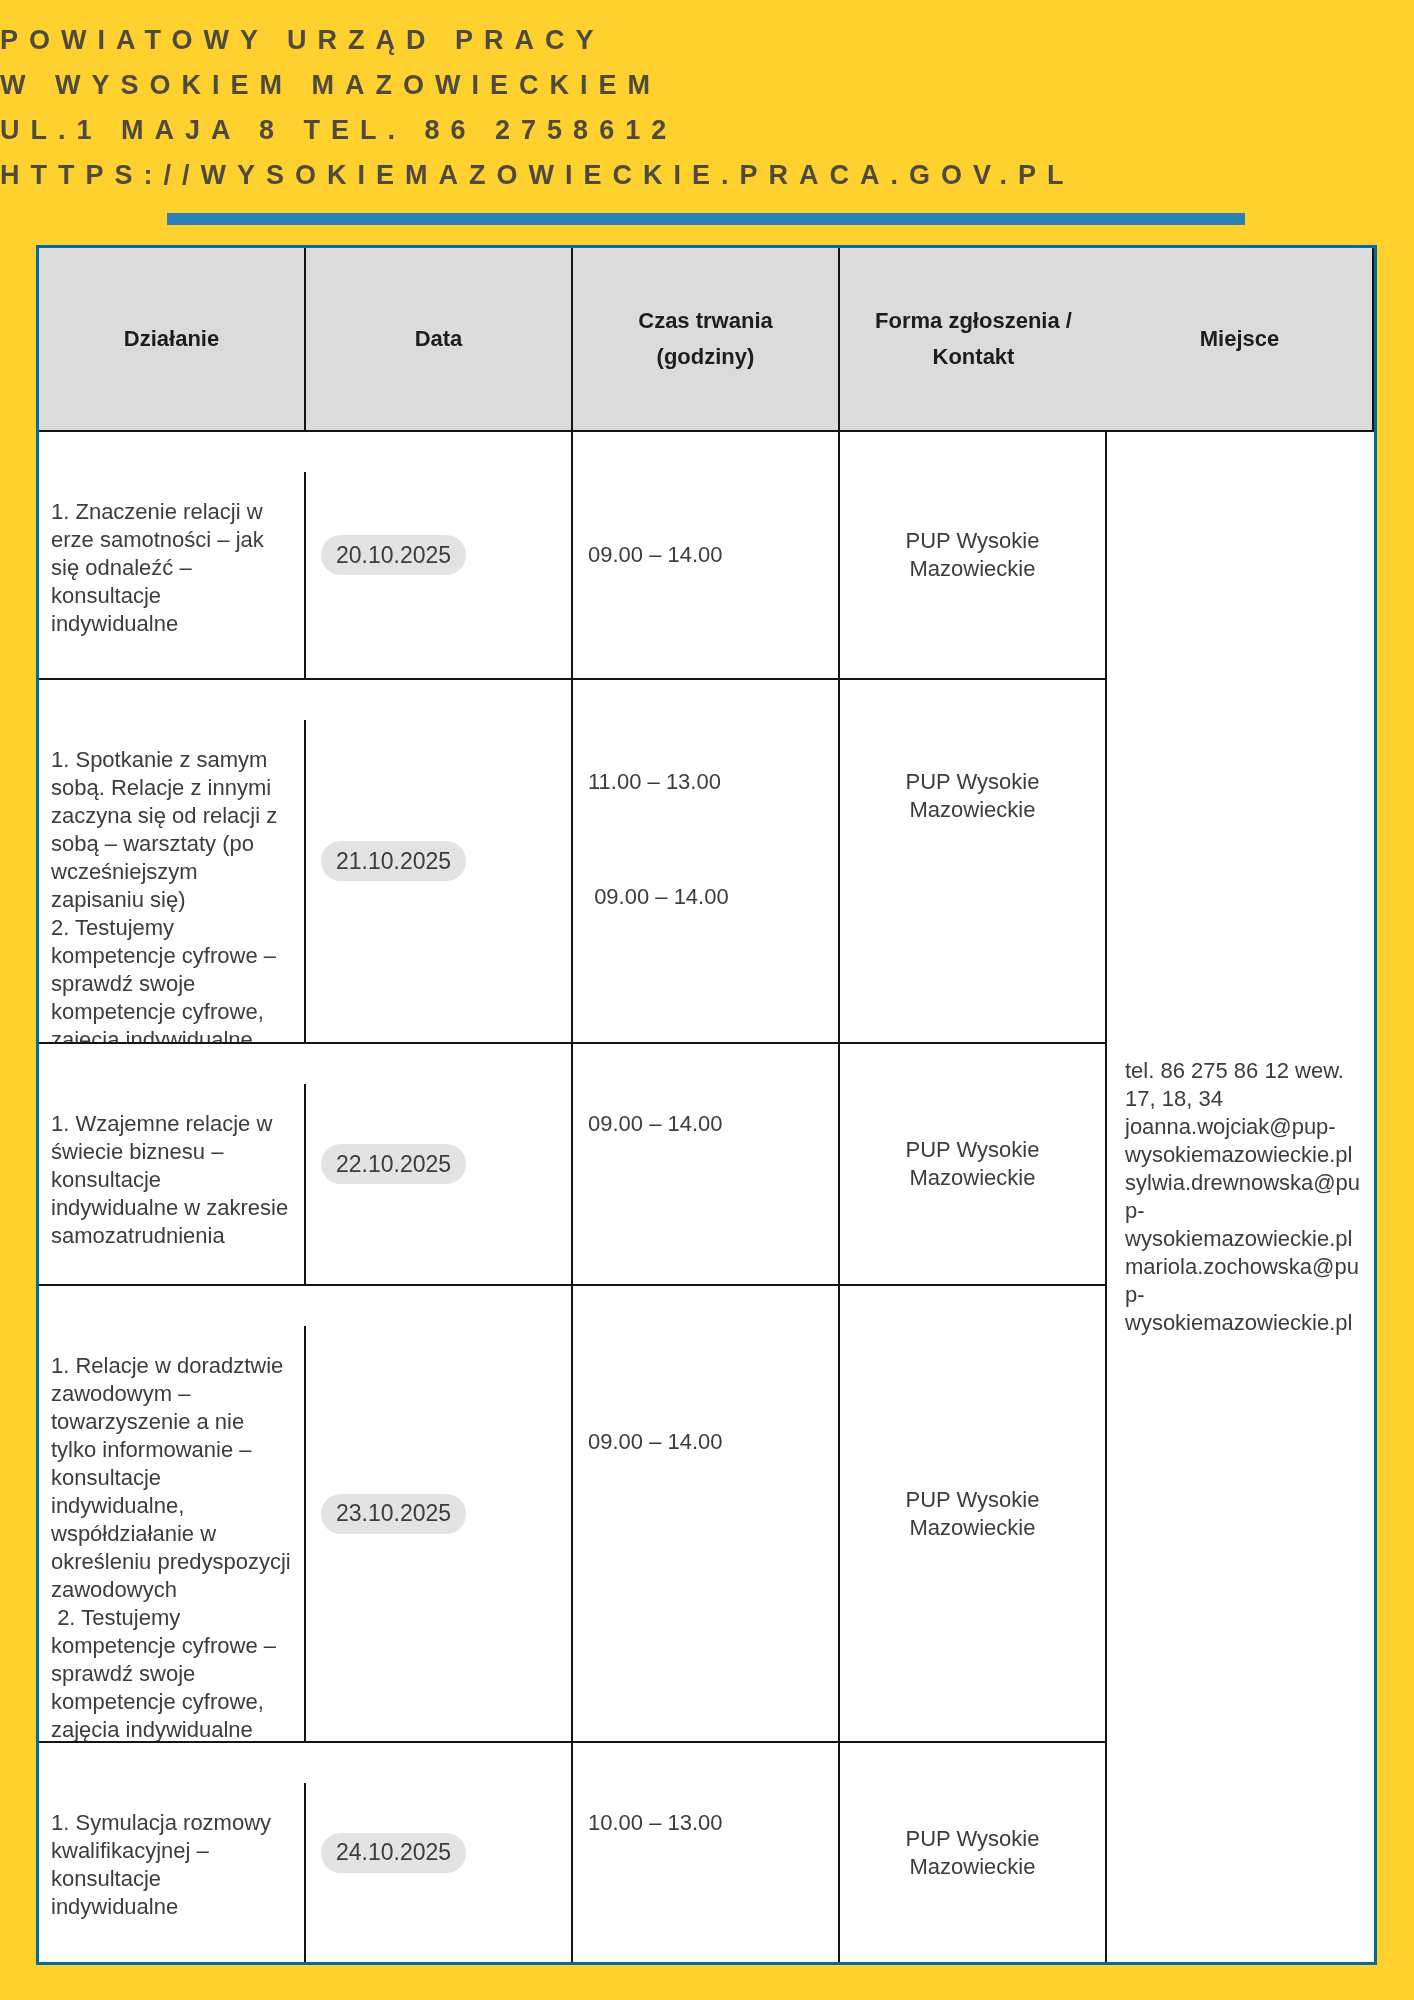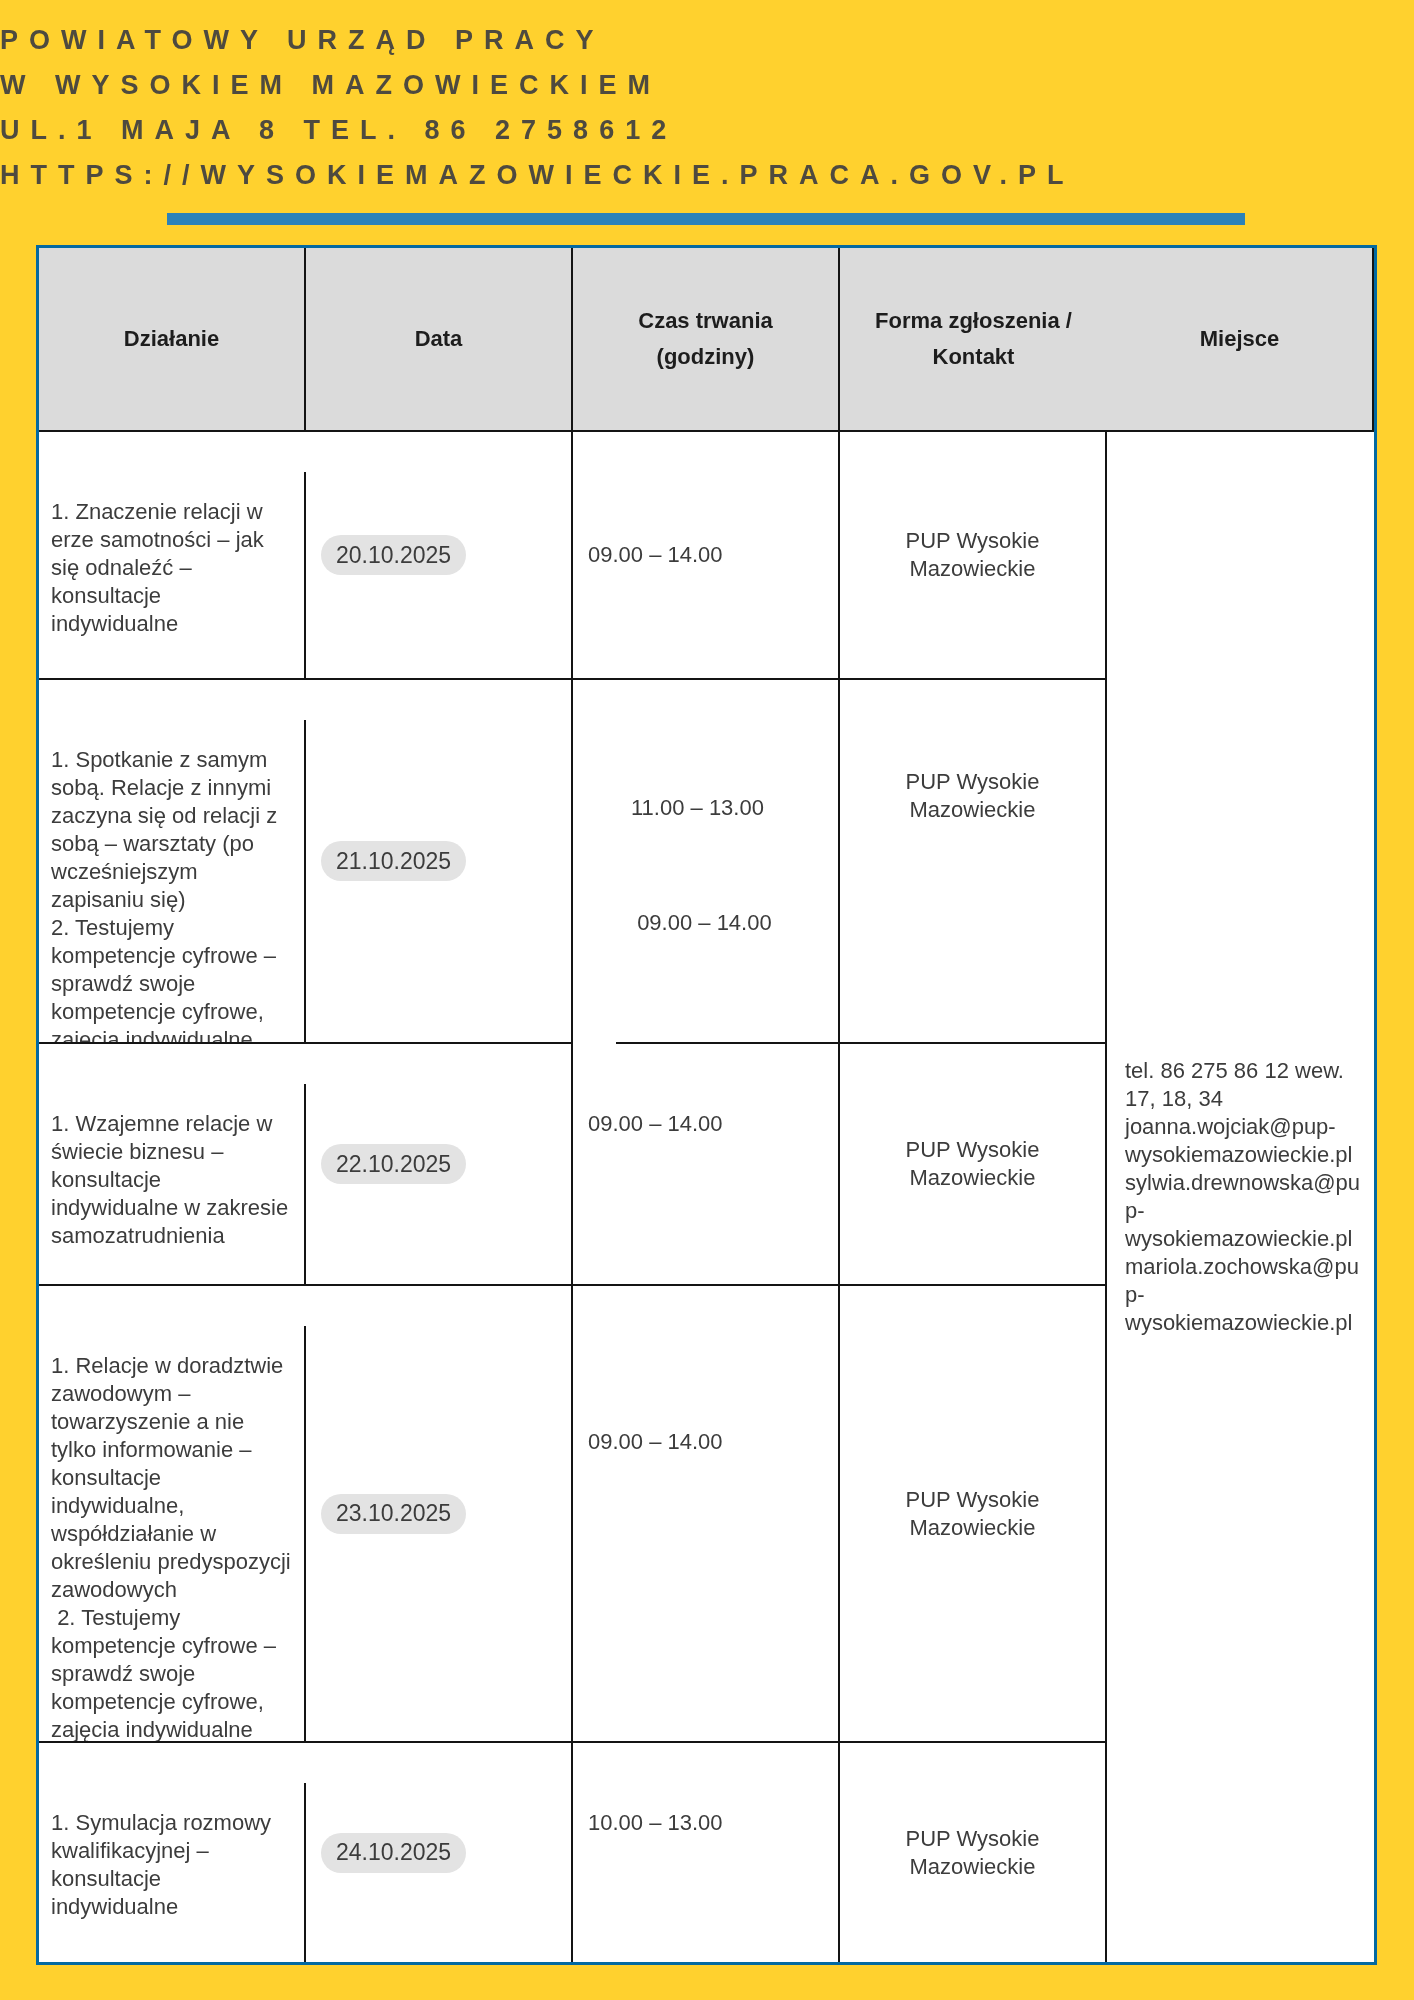--- a/index.html
+++ b/index.html
@@ -80,7 +80,7 @@
   }
   .time-line{ font-size:22px; line-height:28px; white-space:pre-wrap; }
   .t0{ justify-content:center; }
-  .t1{ padding-top:114px;margin-left:43px; }
+  .t1{ padding-top:88px; }
   .t1 .time-line + .time-line{ margin-top:87px; }
   .t2{ padding-top:66px; }
   .t3{ padding-top:142px; }

